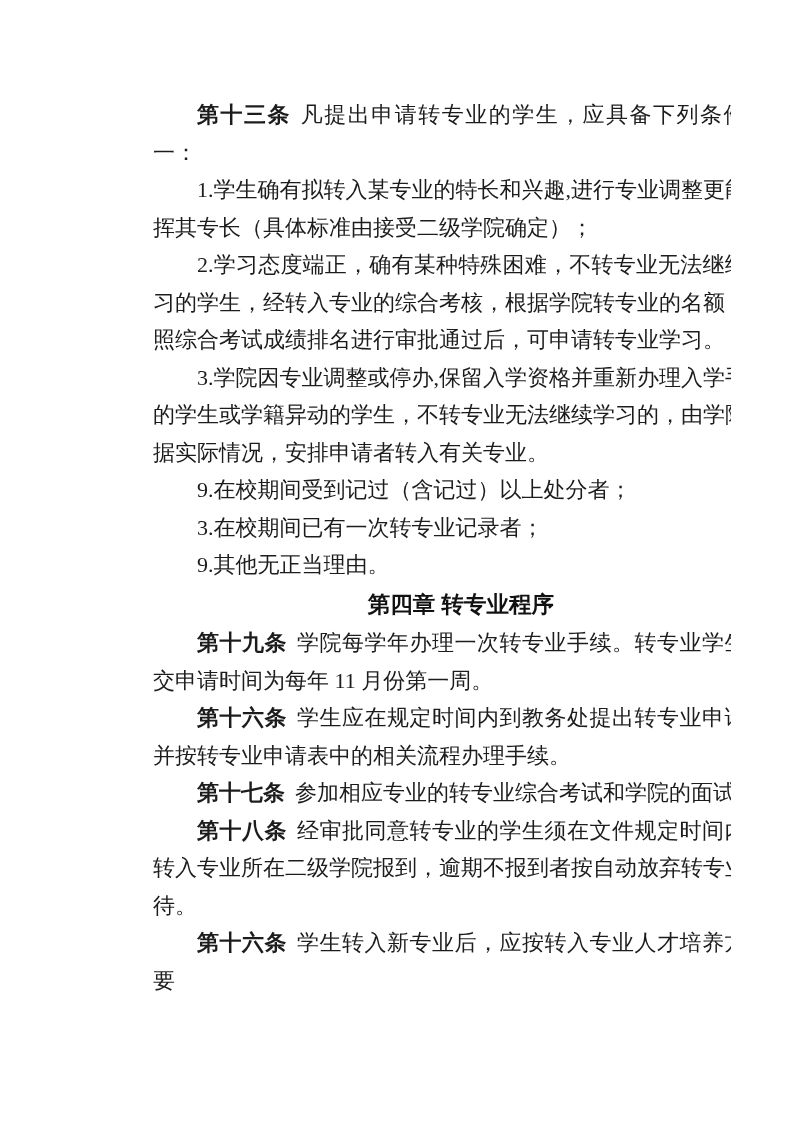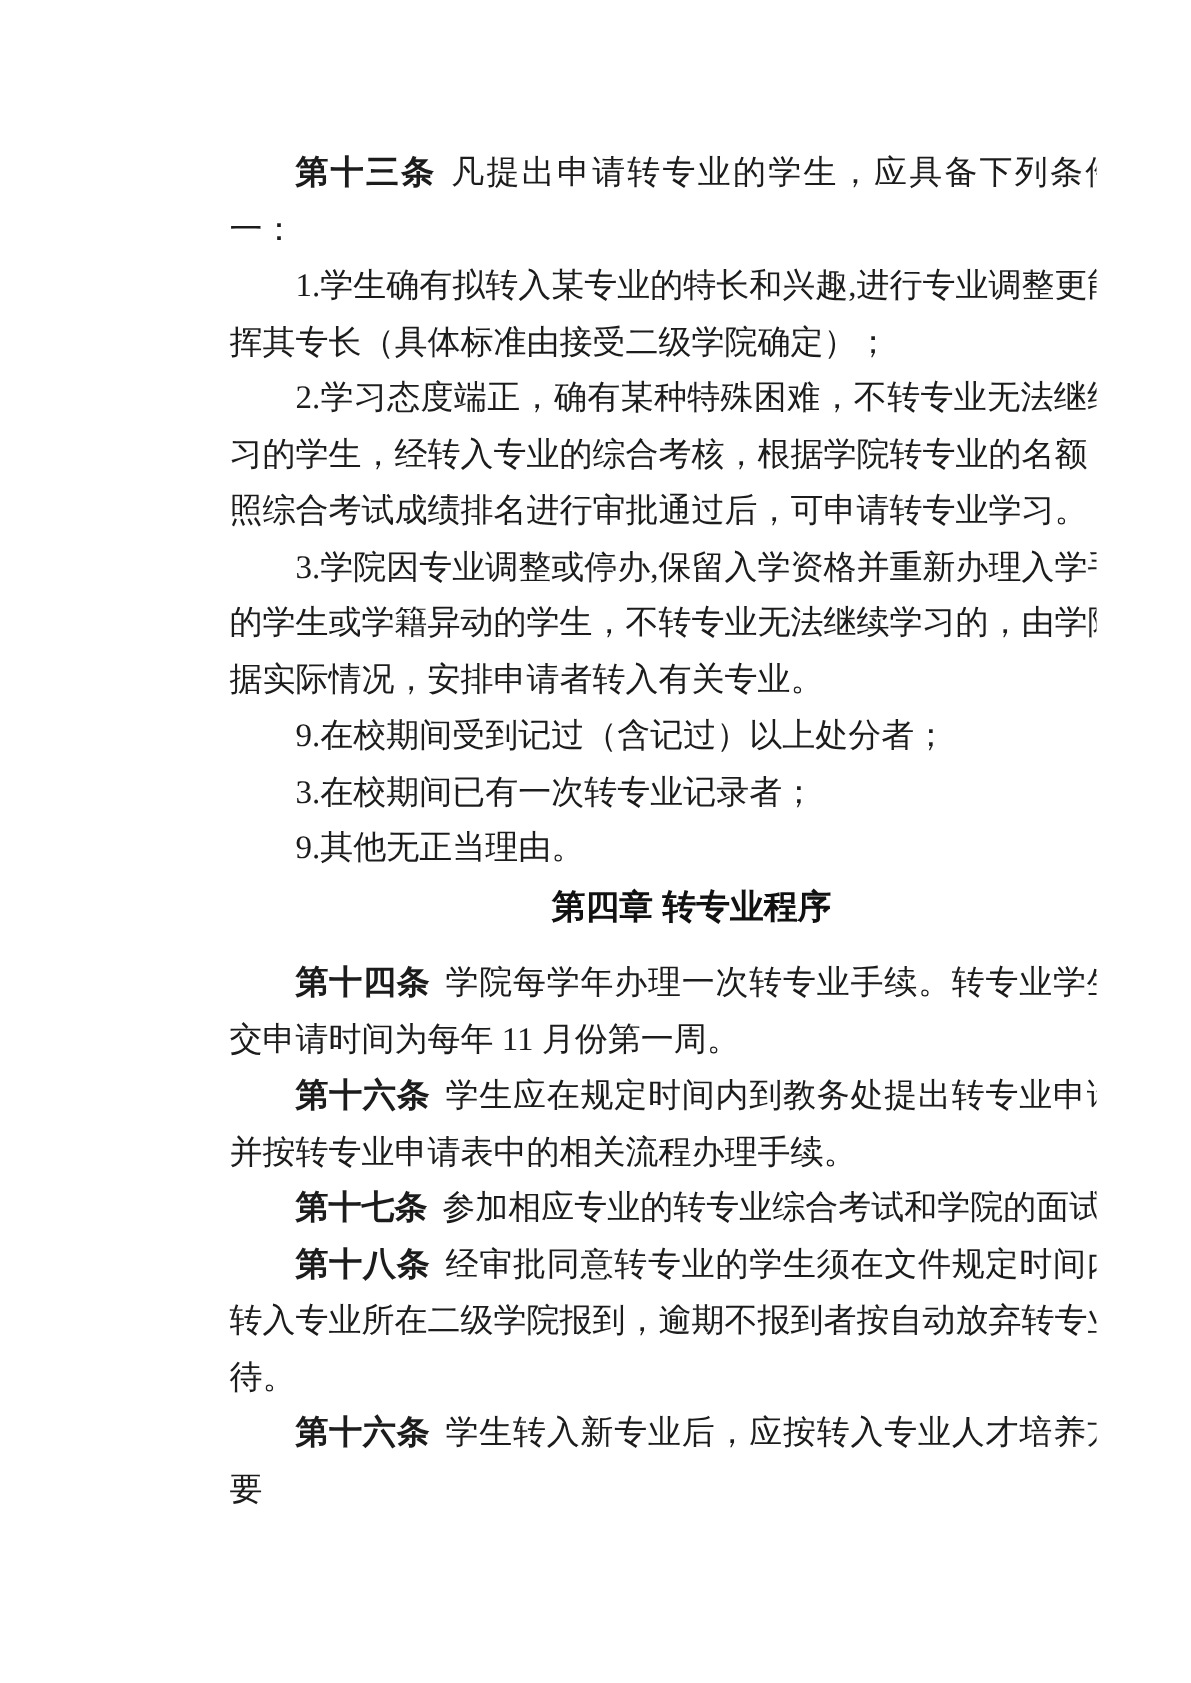--- a/index.html
+++ b/index.html
@@ -36,7 +36,7 @@
     margin-right: 0.45em;
   }
   .chapter {
-    margin: 2px 0 13px 0;
+    margin: 2px 0 1px 0;
     text-indent: 0;
     text-align: center;
     font-family: "Liberation Sans", "DejaVu Sans", sans-serif;

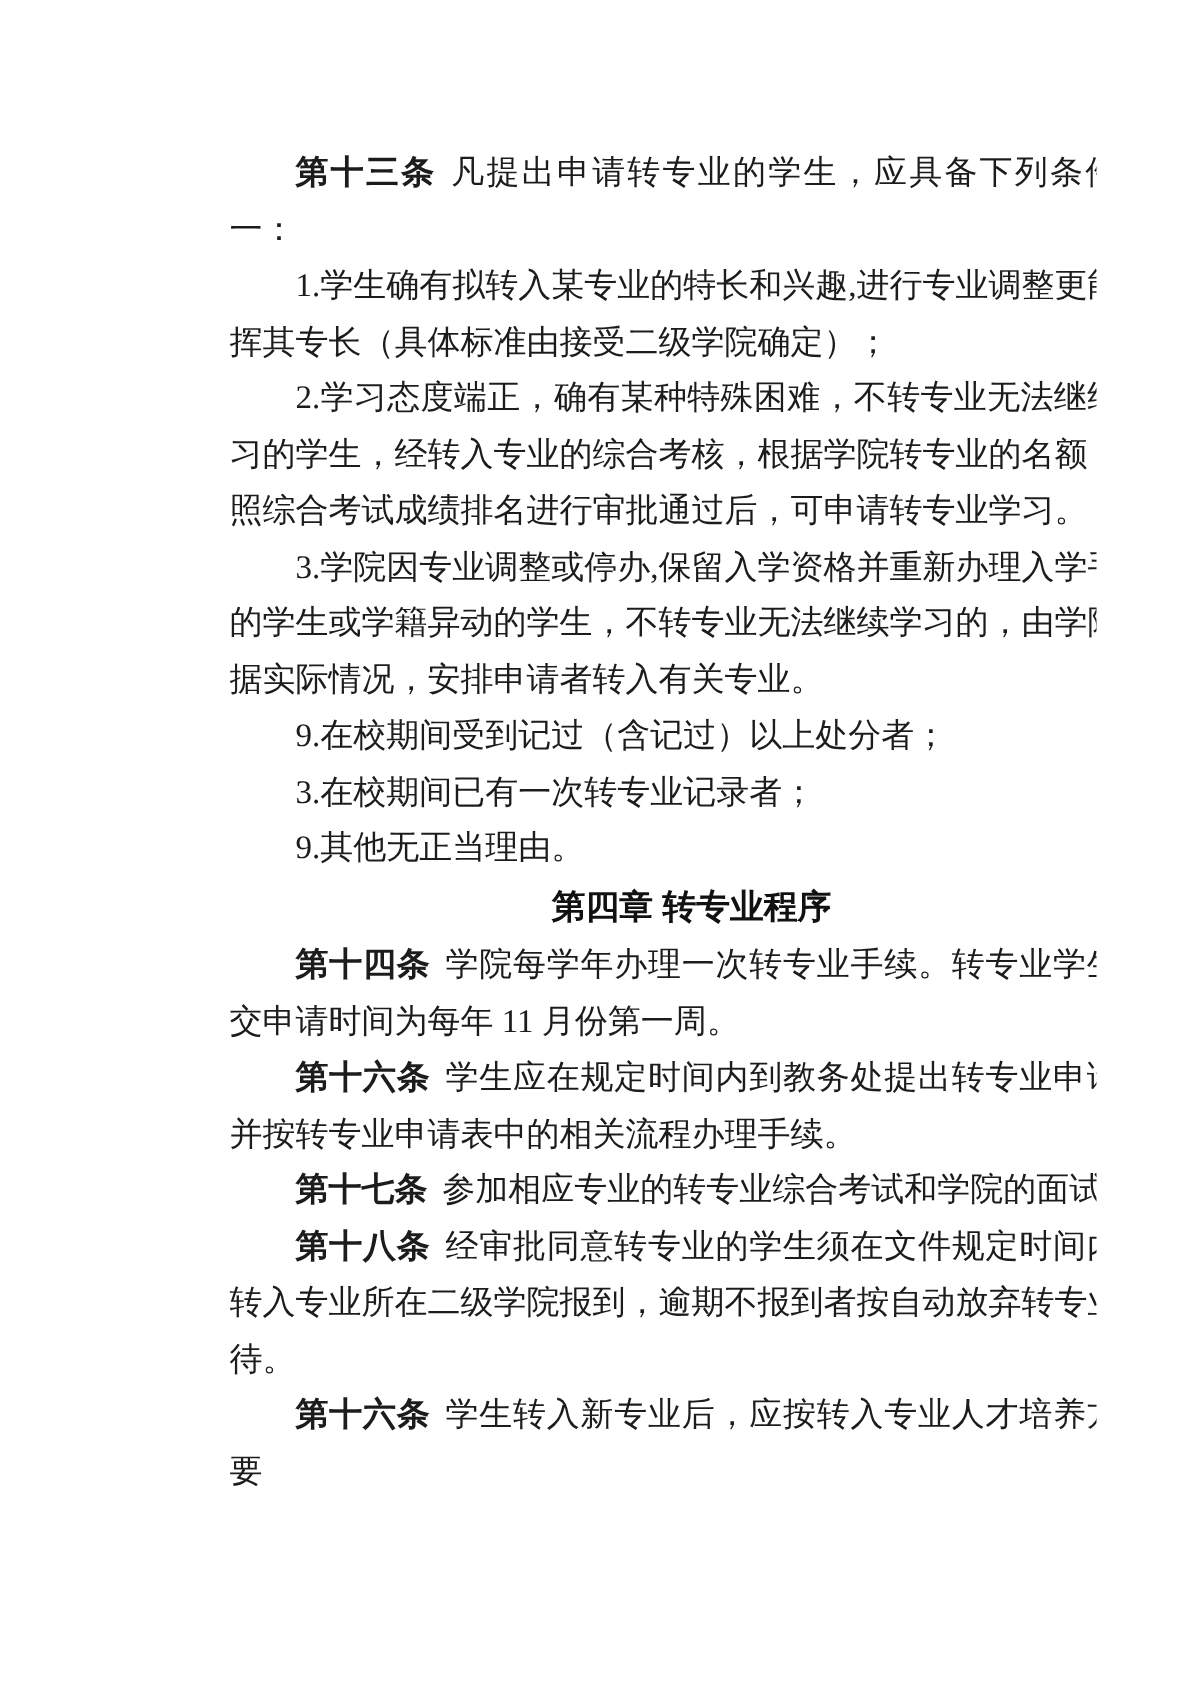--- a/index.html
+++ b/index.html
@@ -71,7 +71,7 @@
 
     <h2 class="chapter">第四章 转专业程序</h2>
 
-    <p class="para"><span class="term">第十四条</span><span>学院每学年办理一次转专业手续。转专业学生提交申请时间为每年 11 月份第一周。</span></p>
+    <p class="para"><span class="term">第十九条</span><span>学院每学年办理一次转专业手续。转专业学生提交申请时间为每年 11 月份第一周。</span></p>
 
     <p class="para"><span class="term">第十六条</span><span>学生应在规定时间内到教务处提出转专业申请，并按转专业申请表中的相关流程办理手续。</span></p>
 

